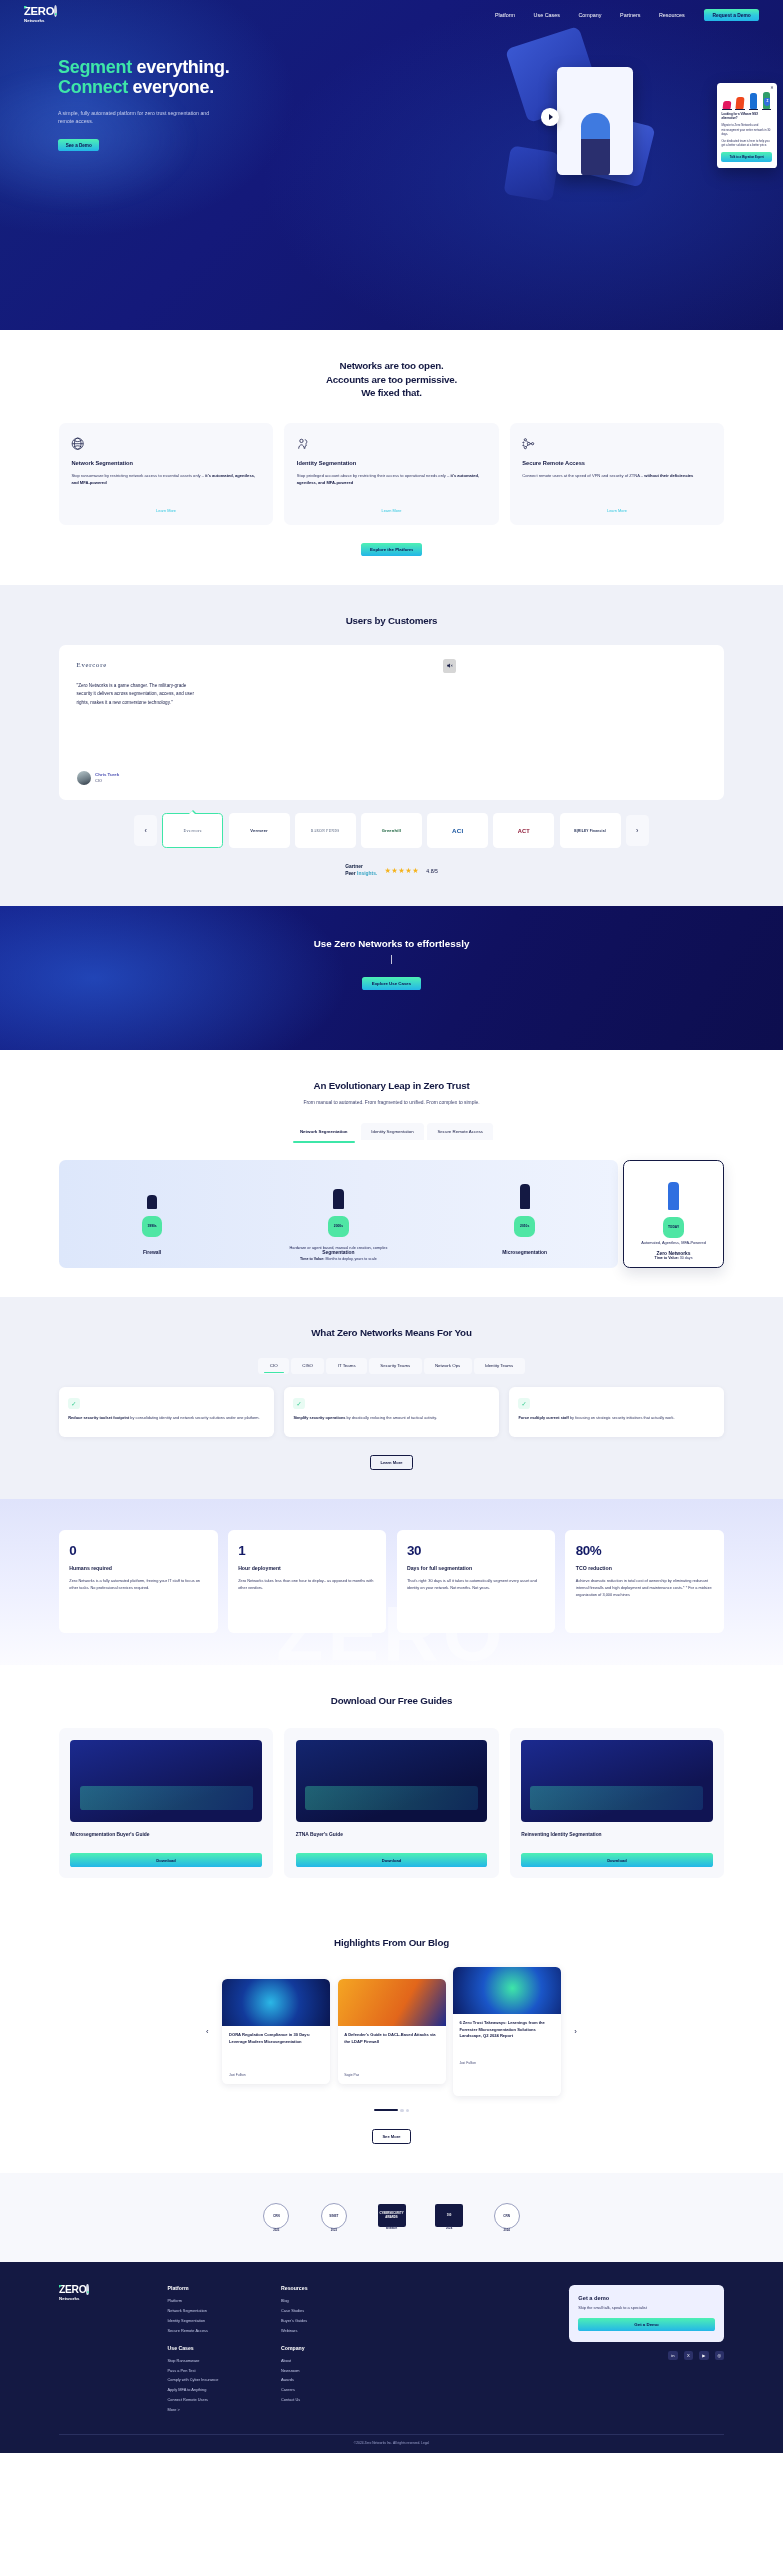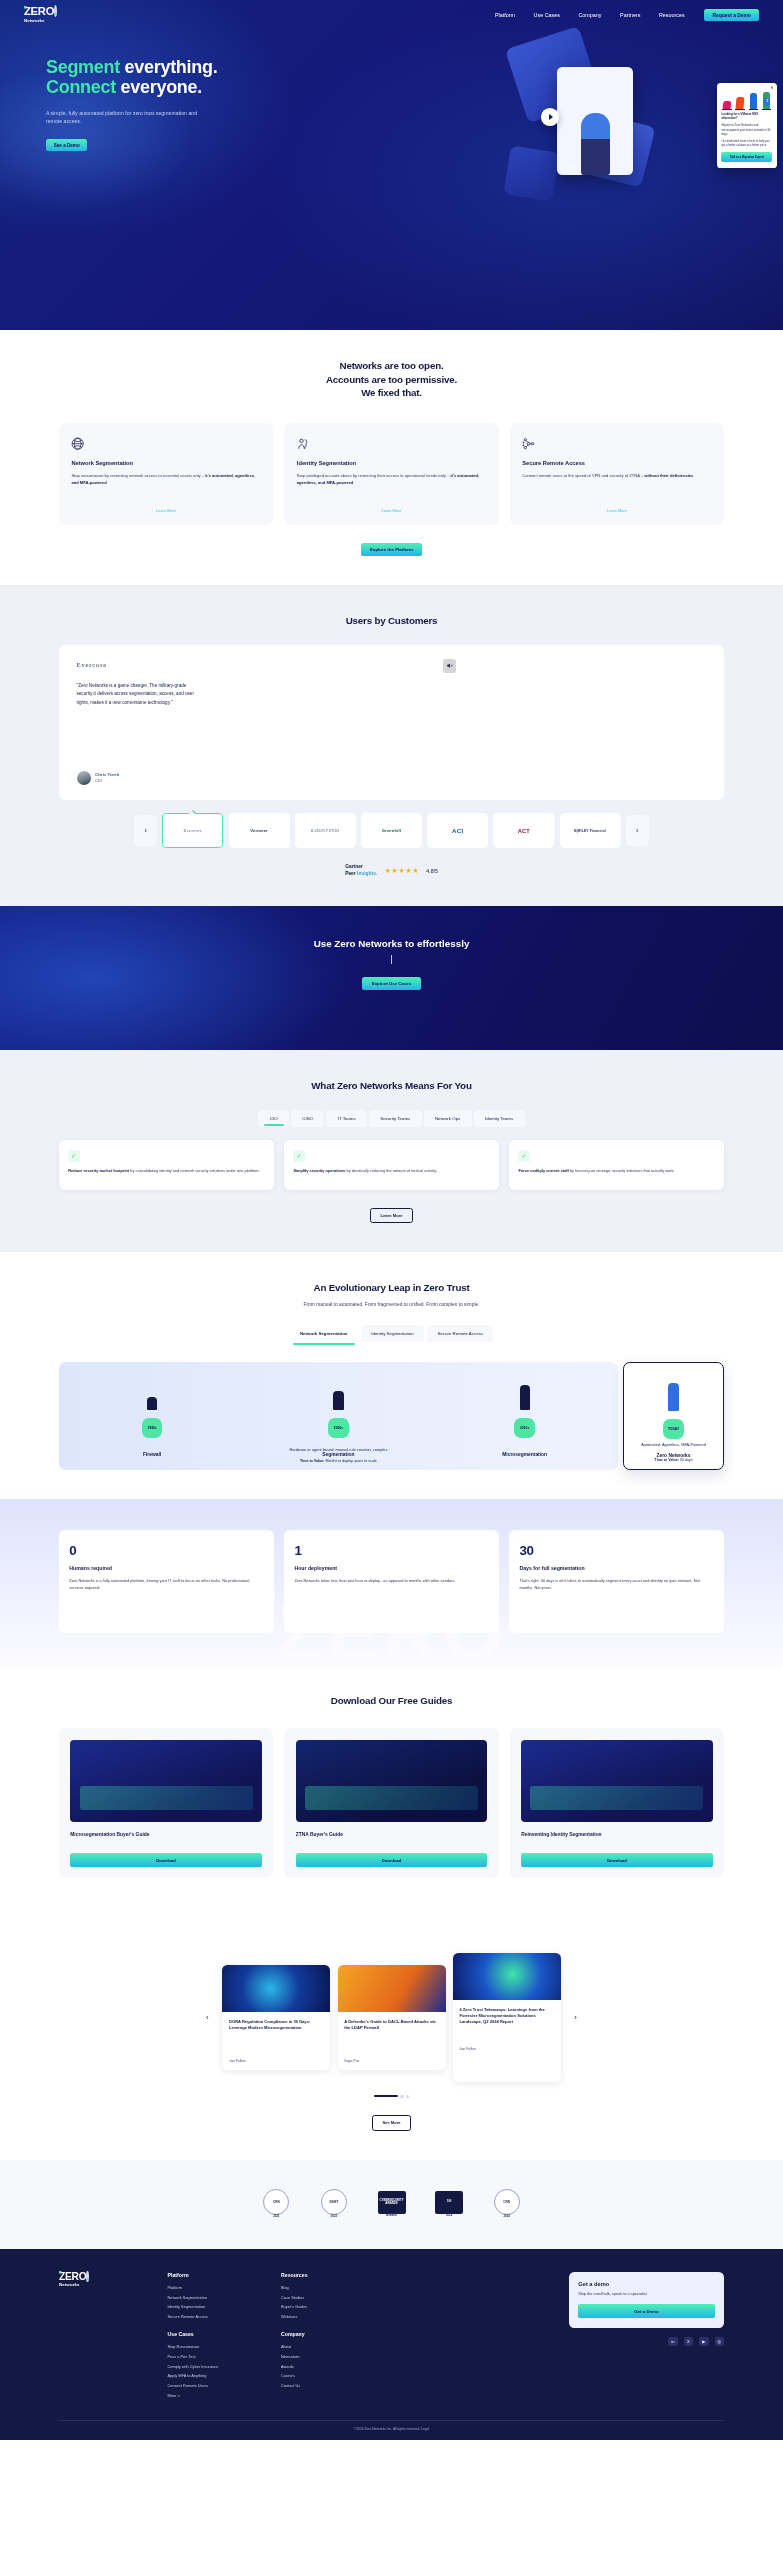--- a/index.html
+++ b/index.html
@@ -48,7 +48,7 @@
     padding:3.6px 8.2px; border-radius:2.6px; border:none; cursor:pointer;
     white-space:nowrap;
   }
-  .hero-body { position:relative; z-index:4; padding:27px 0 0 46px; width:319px; }
+  .hero-body { position:relative; z-index:4; padding:27px 0 0 46px; width:319px;margin-left:12px; }
   .hero-h1 { font-size:18px; font-weight:800; line-height:1.12; letter-spacing:-0.3px; }
   .hero-h1 .green { color:#3ee6a8; }
   .hero-h1 .white { color:#ffffff; }

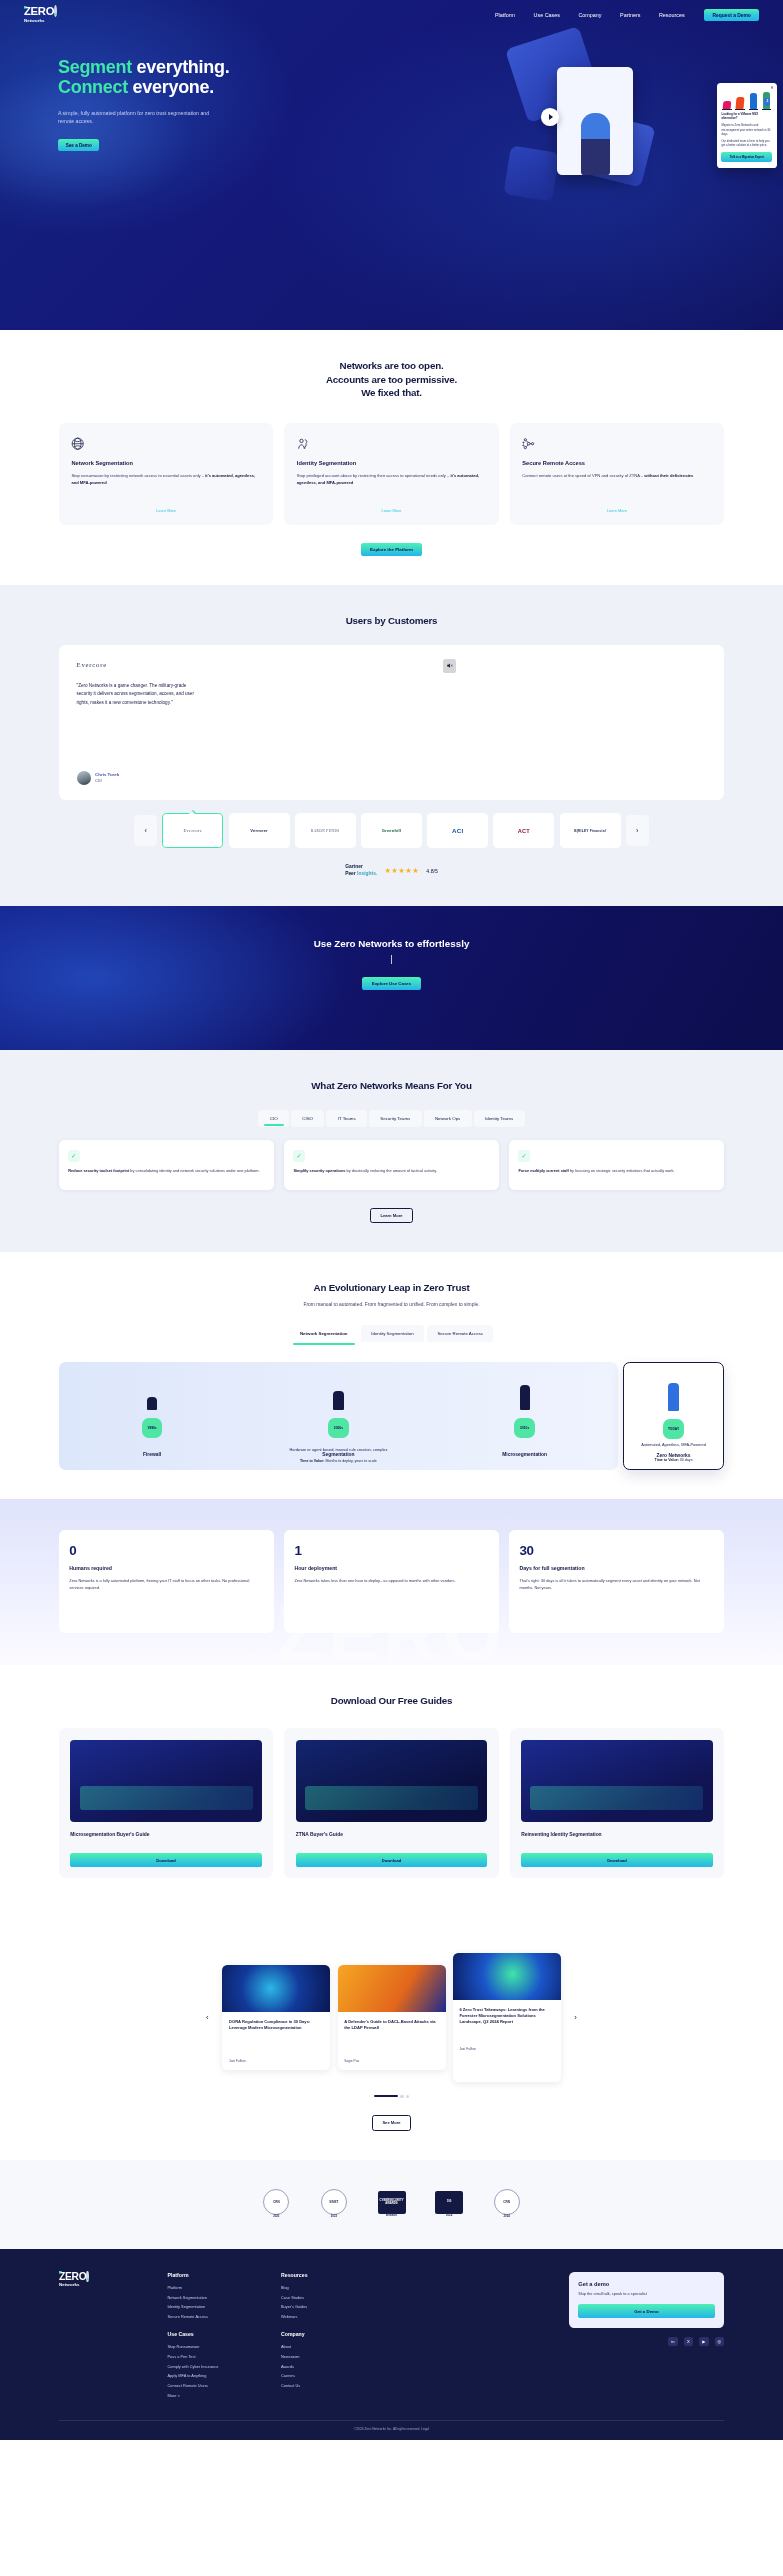--- a/index.html
+++ b/index.html
@@ -496,6 +496,57 @@
     </div>
   </section>
 
+  <section class="sec">
+    <div class="wrap">
+      <h2 class="sec-title">An Evolutionary Leap in Zero Trust</h2>
+      <p class="sec-sub">From manual to automated. From fragmented to unified. From complex to simple.</p>
+
+      <div class="tabs">
+        <div class="tab active">Network Segmentation</div>
+        <div class="tab">Identity Segmentation</div>
+        <div class="tab">Secure Remote Access</div>
+      </div>
+
+      <div class="evo">
+        <div class="evo-strip">
+          <div class="evo-col">
+            <div class="evo-fig">
+                <div class="pp" style="height:13.4px"></div>
+              </div>
+            <div class="badge">1990s</div>
+            <div class="evo-name">Firewall</div>
+          </div>
+          <div class="evo-col">
+            <div class="evo-fig">
+                <div class="pp" style="height:19.6px"></div>
+              </div>
+            <div class="badge">2000s</div>
+            <div class="evo-name">Segmentation</div>
+            <div class="evo-desc" style="left:-100%;right:-100%">Hardware or agent based, manual rule creation, complex</div>
+            <div class="evo-ttv" style="left:-100%;right:-100%"><b>Time to Value:</b><span> Months to deploy, years to scale</span></div>
+          </div>
+          <div class="evo-col">
+            <div class="evo-fig">
+                <div class="pp" style="height:25px"></div>
+              </div>
+            <div class="badge">2010s</div>
+            <div class="evo-name">Microsegmentation</div>
+          </div>
+        </div>
+
+        <div class="evo-hero">
+          <div class="evo-fig">
+              <div class="pp" style="height:28px;background:#2f6fe0"></div>
+            </div>
+          <div class="badge">TODAY</div>
+          <div class="evo-name">Zero Networks</div>
+          <div class="evo-desc">Automated, Agentless, MFA-Powered</div>
+          <div class="evo-ttv"><b>Time to Value:</b><span> 30 days</span></div>
+        </div>
+      </div>
+    </div>
+  </section>
+
   <section class="sec sec-gray">
     <div class="wrap">
       <h2 class="sec-title">What Zero Networks Means For You</h2>
@@ -527,57 +578,6 @@
     </div>
   </section>
 
-  <section class="sec">
-    <div class="wrap">
-      <h2 class="sec-title">An Evolutionary Leap in Zero Trust</h2>
-      <p class="sec-sub">From manual to automated. From fragmented to unified. From complex to simple.</p>
-
-      <div class="tabs">
-        <div class="tab active">Network Segmentation</div>
-        <div class="tab">Identity Segmentation</div>
-        <div class="tab">Secure Remote Access</div>
-      </div>
-
-      <div class="evo">
-        <div class="evo-strip">
-          <div class="evo-col">
-            <div class="evo-fig">
-                <div class="pp" style="height:13.4px"></div>
-              </div>
-            <div class="badge">1990s</div>
-            <div class="evo-name">Firewall</div>
-          </div>
-          <div class="evo-col">
-            <div class="evo-fig">
-                <div class="pp" style="height:19.6px"></div>
-              </div>
-            <div class="badge">2000s</div>
-            <div class="evo-name">Segmentation</div>
-            <div class="evo-desc" style="left:-100%;right:-100%">Hardware or agent based, manual rule creation, complex</div>
-            <div class="evo-ttv" style="left:-100%;right:-100%"><b>Time to Value:</b><span> Months to deploy, years to scale</span></div>
-          </div>
-          <div class="evo-col">
-            <div class="evo-fig">
-                <div class="pp" style="height:25px"></div>
-              </div>
-            <div class="badge">2010s</div>
-            <div class="evo-name">Microsegmentation</div>
-          </div>
-        </div>
-
-        <div class="evo-hero">
-          <div class="evo-fig">
-              <div class="pp" style="height:28px;background:#2f6fe0"></div>
-            </div>
-          <div class="badge">TODAY</div>
-          <div class="evo-name">Zero Networks</div>
-          <div class="evo-desc">Automated, Agentless, MFA-Powered</div>
-          <div class="evo-ttv"><b>Time to Value:</b><span> 30 days</span></div>
-        </div>
-      </div>
-    </div>
-  </section>
-
   <section class="stats-sec">
     <div class="stats-ghost">ZERO</div>
     <div class="wrap">

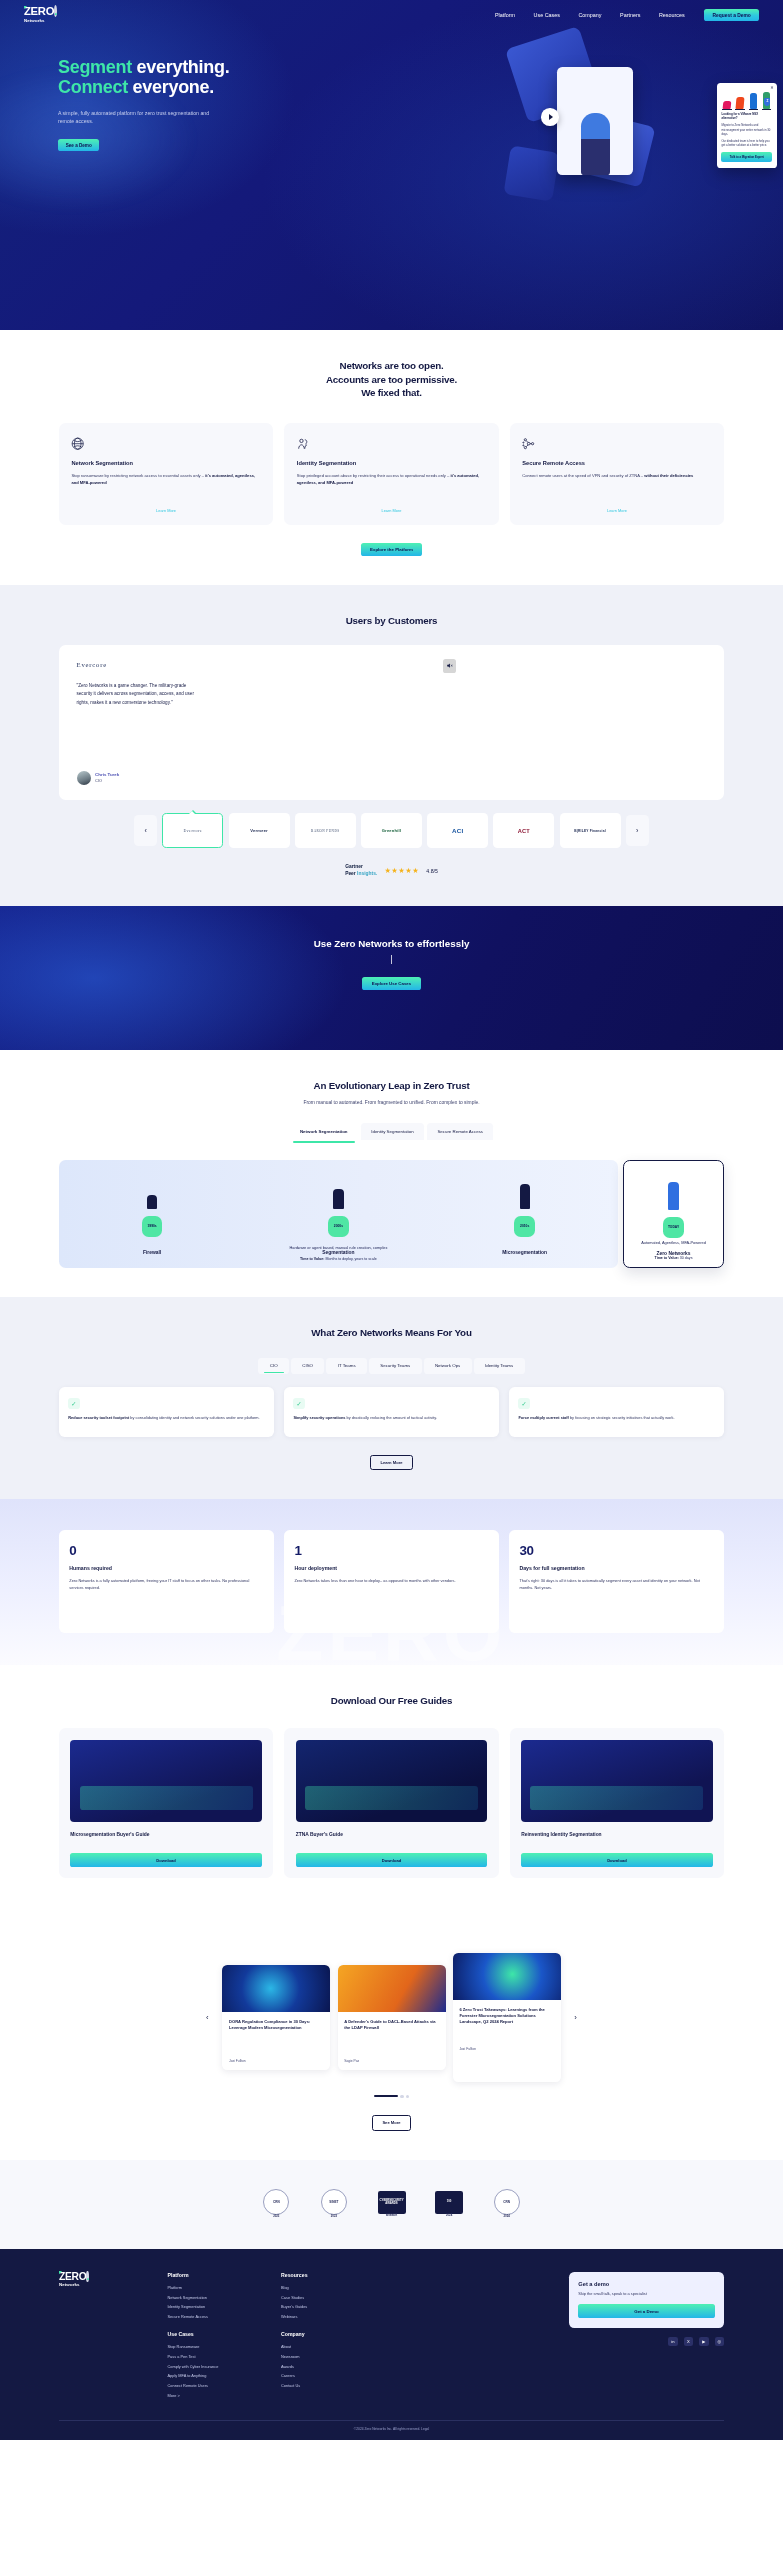--- a/index.html
+++ b/index.html
@@ -597,6 +597,11 @@
           <div class="stat-label">Days for full segmentation</div>
           <div class="stat-text">That's right: 30 days is all it takes to automatically segment every asset and identity on your network. Not months. Not years.</div>
         </div>
+        <div class="stat-card">
+          <div class="stat-num">80%</div>
+          <div class="stat-label">TCO reduction</div>
+          <div class="stat-text">Achieve dramatic reduction in total cost of ownership by eliminating redunant internal firewalls and high deployment and maintenance costs.* * For a midsize organization of 3,000 machines</div>
+        </div>
       </div>
     </div>
   </section>

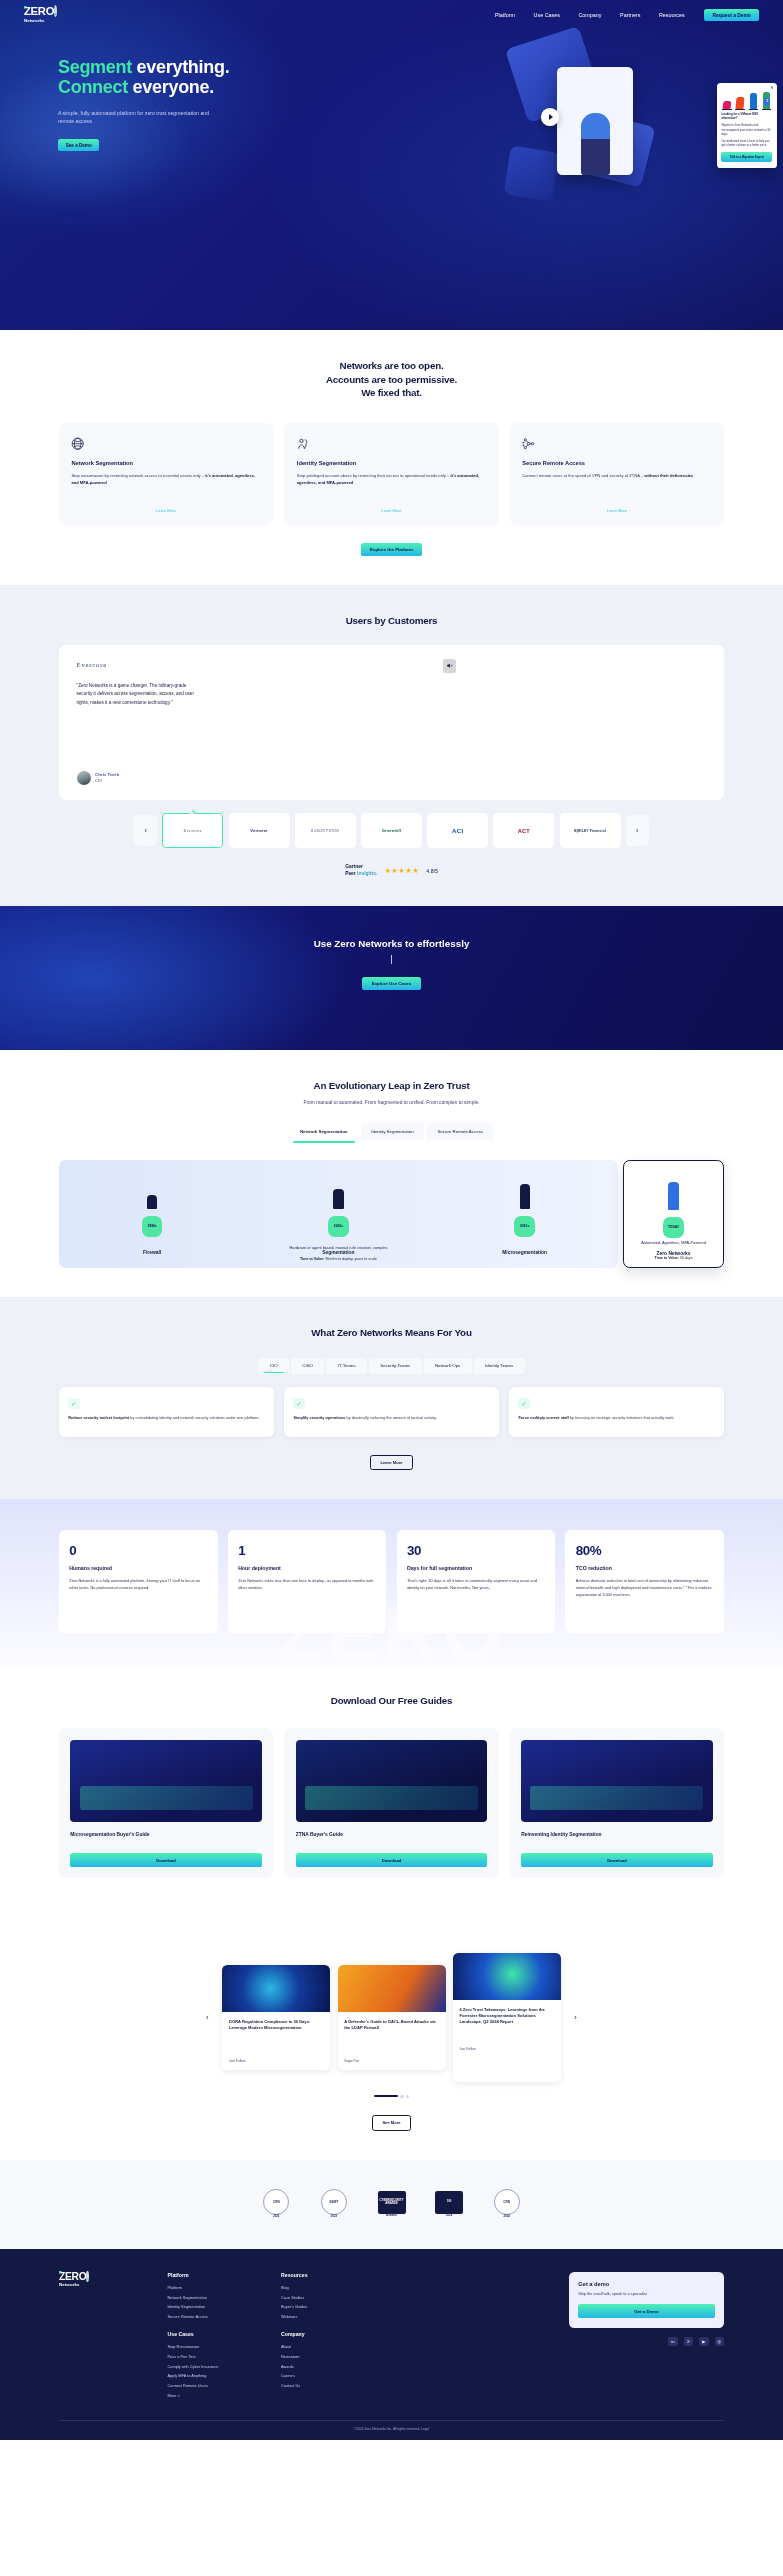--- a/index.html
+++ b/index.html
@@ -631,6 +631,7 @@
 
   <section class="sec">
     <div class="wrap">
+      <h2 class="sec-title">Highlights From Our Blog</h2>
       <div class="blog-row">
         <div class="blog-arrow">‹</div>
         <div class="blog-card">

